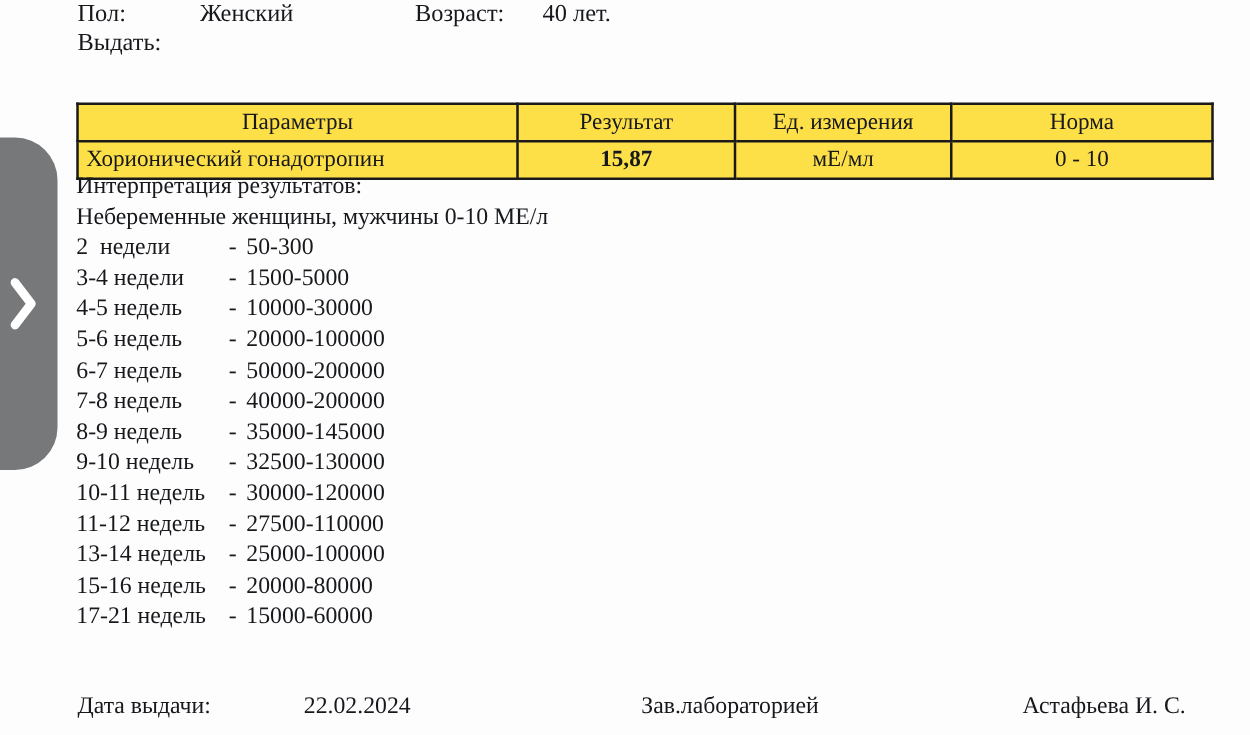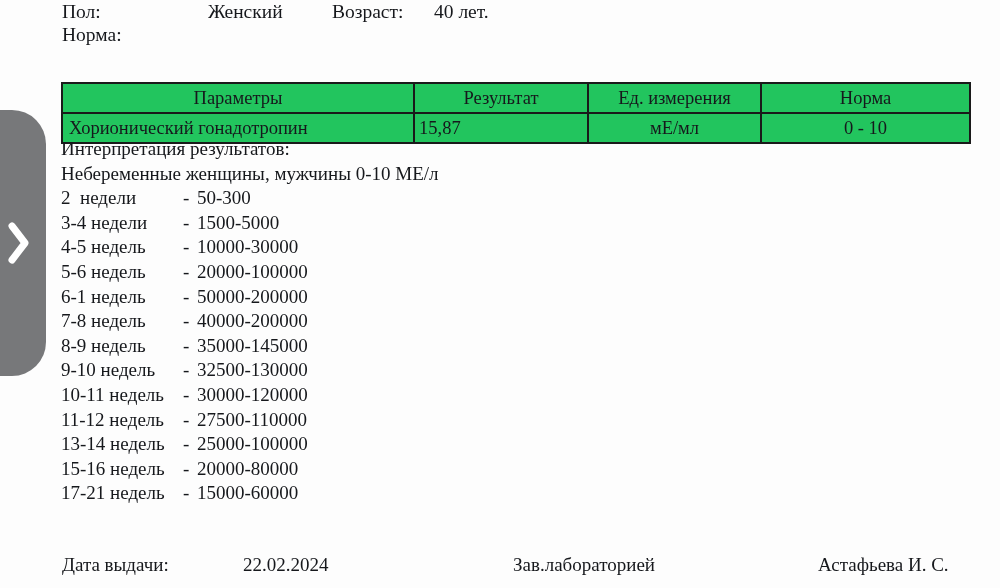--- a/index.html
+++ b/index.html
@@ -166,7 +166,7 @@
   <div class="header">
     <div class="hline">
       <span class="hcell" style="left: 62px;">Пол:</span>
-      <span class="hcell" style="left: 160px; margin-left: 48px;">Женский</span>
+      <span class="hcell" style="left: 160px;">Женский</span>
       <span class="hcell" style="left: 332px;">Возраст:</span>
       <span class="hcell" style="left: 434px;">40 лет.</span>
     </div>

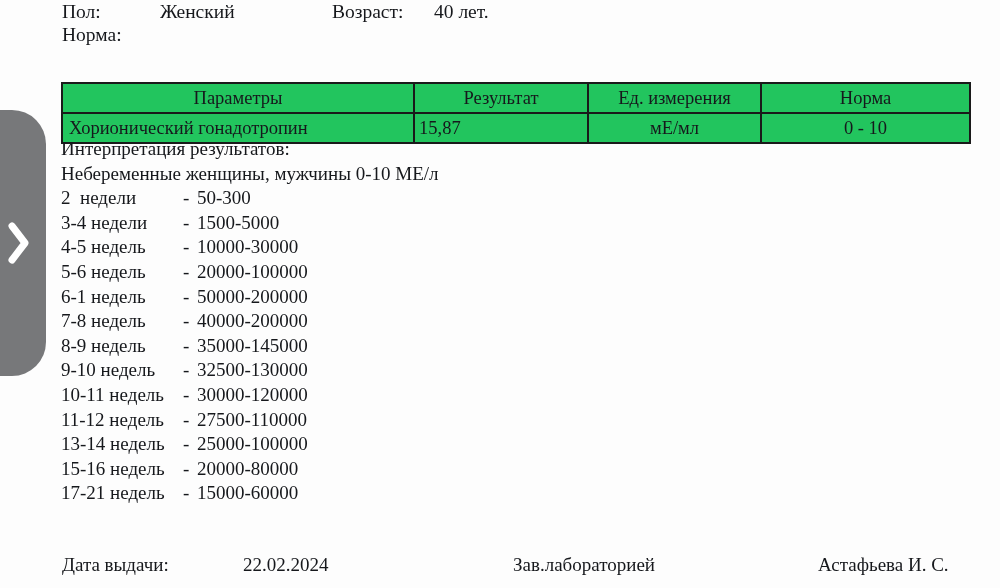--- a/index.html
+++ b/index.html
@@ -171,7 +171,7 @@
       <span class="hcell" style="left: 434px;">40 лет.</span>
     </div>
     <div class="hline">
-      <span class="hcell" style="left: 62px;">Норма:</span>
+      <span class="hcell" style="left: 62px;">Выдать:</span>
     </div>
   </div>
 

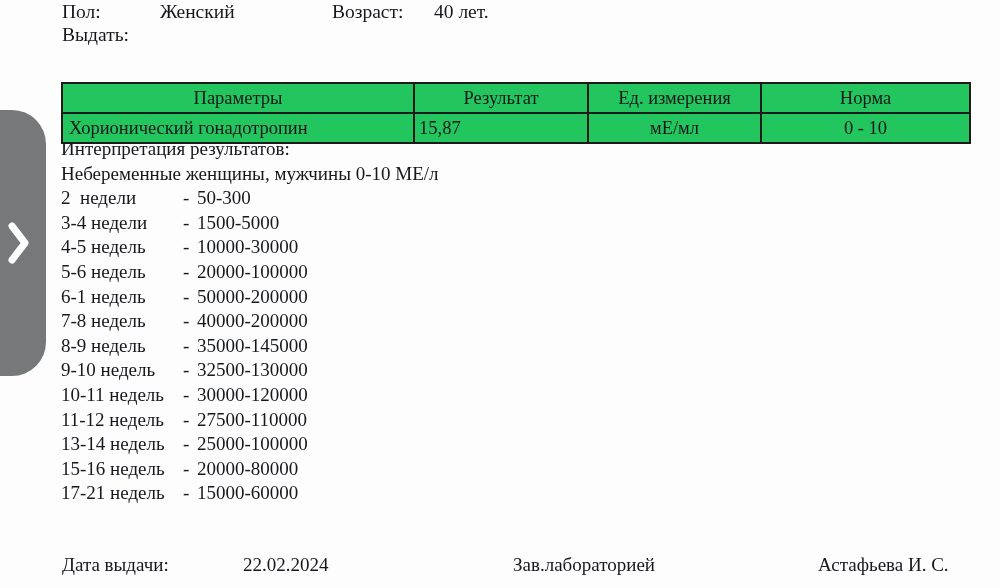--- a/index.html
+++ b/index.html
@@ -58,7 +58,7 @@
     font-weight: normal;
     padding: 2px 4px;
     height: 24px;
-    background: #22c55e;
+    background: #fde047;
   }
   .res-table th {
     text-align: center;

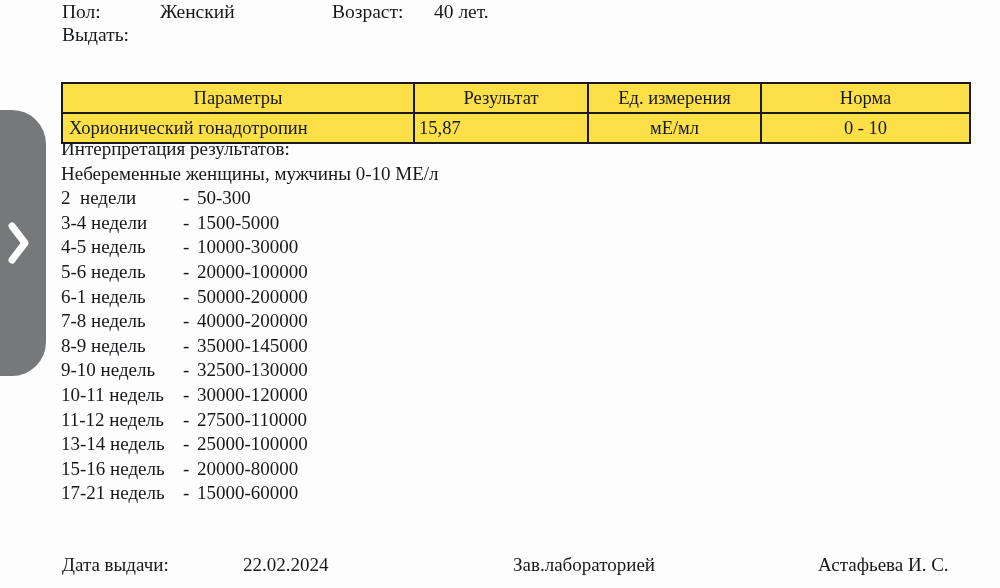--- a/index.html
+++ b/index.html
@@ -73,7 +73,8 @@
     padding-left: 6px;
   }
   td.result-val {
-    font-weight: normal;
+    text-align: center;
+    font-weight: bold;
   }
   td.units-val,
   td.norm-val {

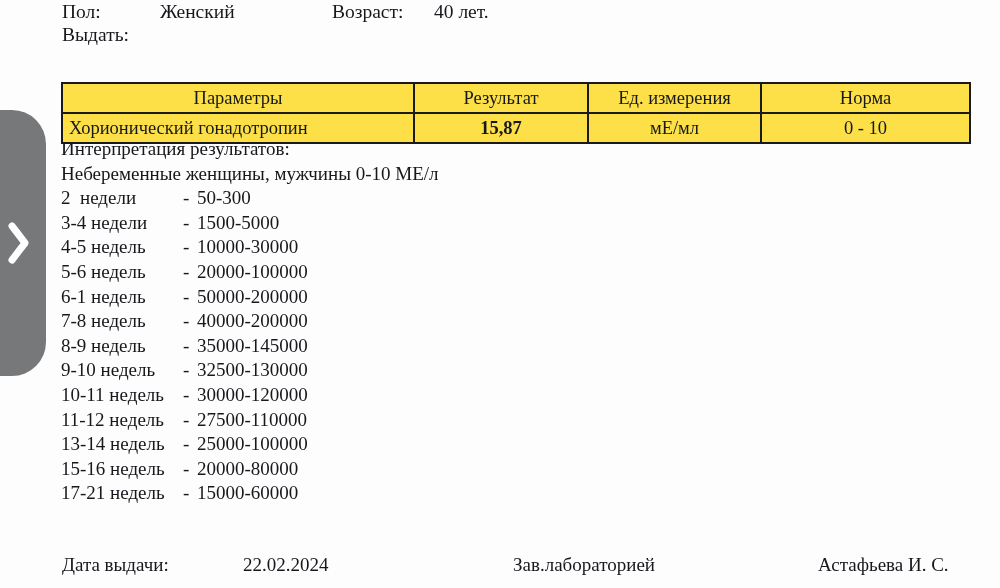--- a/index.html
+++ b/index.html
@@ -209,7 +209,7 @@
         <div class="wk-row"><span class="wk-label">3-4 недели</span><span class="wk-dash">-</span><span class="wk-range">1500-5000</span></div>
         <div class="wk-row"><span class="wk-label">4-5 недель</span><span class="wk-dash">-</span><span class="wk-range">10000-30000</span></div>
         <div class="wk-row"><span class="wk-label">5-6 недель</span><span class="wk-dash">-</span><span class="wk-range">20000-100000</span></div>
-        <div class="wk-row"><span class="wk-label">6-1 недель</span><span class="wk-dash">-</span><span class="wk-range">50000-200000</span></div>
+        <div class="wk-row"><span class="wk-label">6-7 недель</span><span class="wk-dash">-</span><span class="wk-range">50000-200000</span></div>
         <div class="wk-row"><span class="wk-label">7-8 недель</span><span class="wk-dash">-</span><span class="wk-range">40000-200000</span></div>
         <div class="wk-row"><span class="wk-label">8-9 недель</span><span class="wk-dash">-</span><span class="wk-range">35000-145000</span></div>
         <div class="wk-row"><span class="wk-label">9-10 недель</span><span class="wk-dash">-</span><span class="wk-range">32500-130000</span></div>

